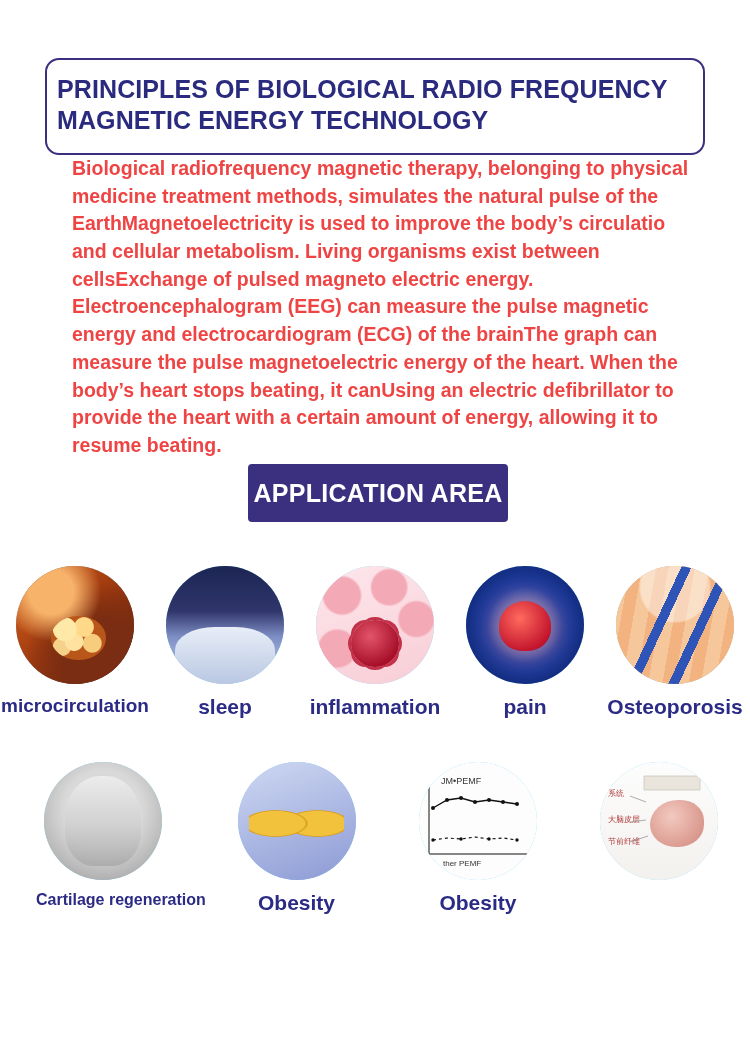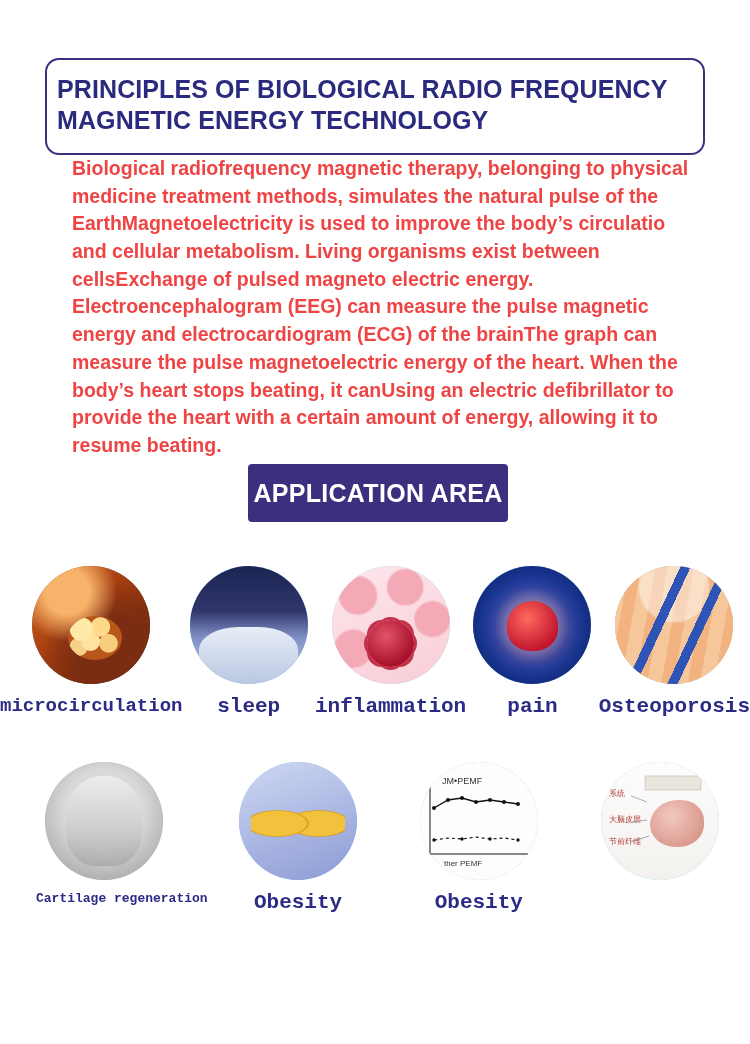--- a/index.html
+++ b/index.html
@@ -101,7 +101,6 @@
     color: #2b2b86;
     text-align: center;
     white-space: nowrap;
-    font-family: Liberation Mono, monospace;
   }
   .caption.small { font-size: 13px; padding-left: 36px; }
   .caption.med { font-size: 19px; }

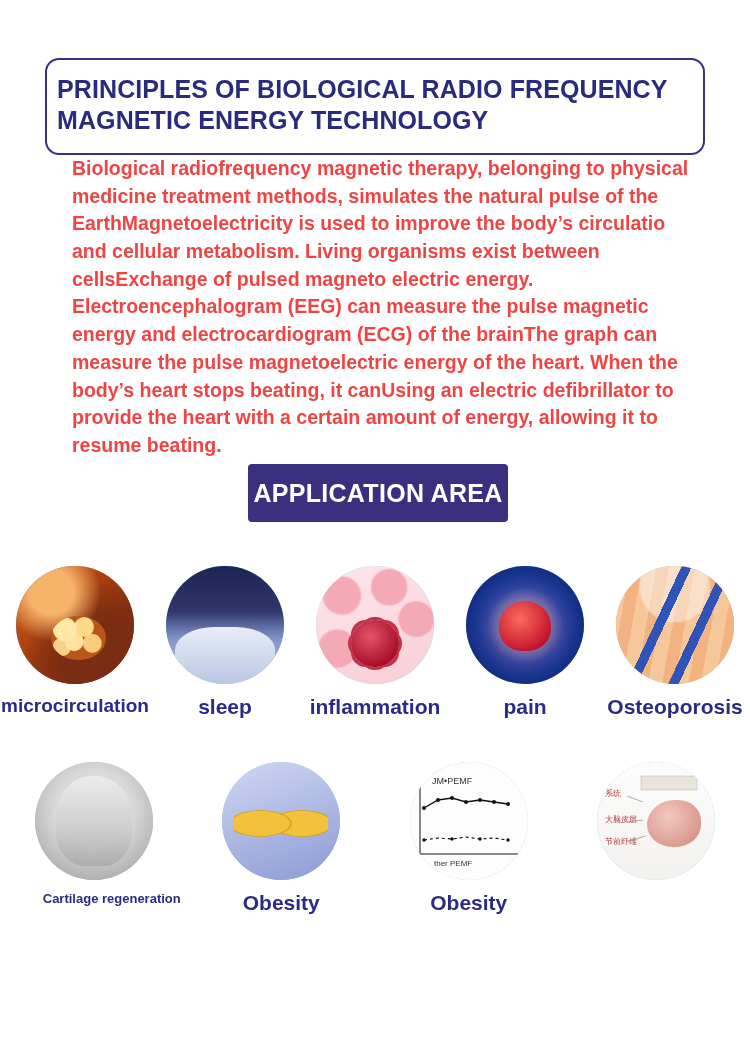--- a/index.html
+++ b/index.html
@@ -102,7 +102,7 @@
     text-align: center;
     white-space: nowrap;
   }
-  .caption.small { font-size: 13px; padding-left: 36px; }
+  .caption.small { font-size: 16px; padding-left: 36px; }
   .caption.med { font-size: 19px; }
 
   

